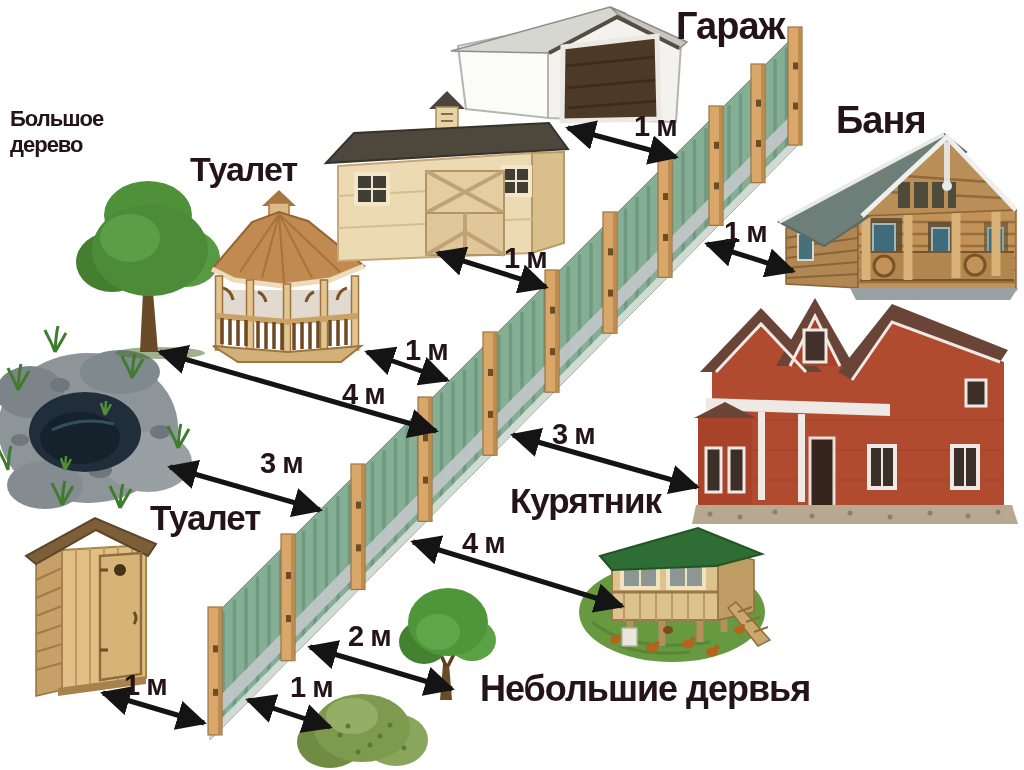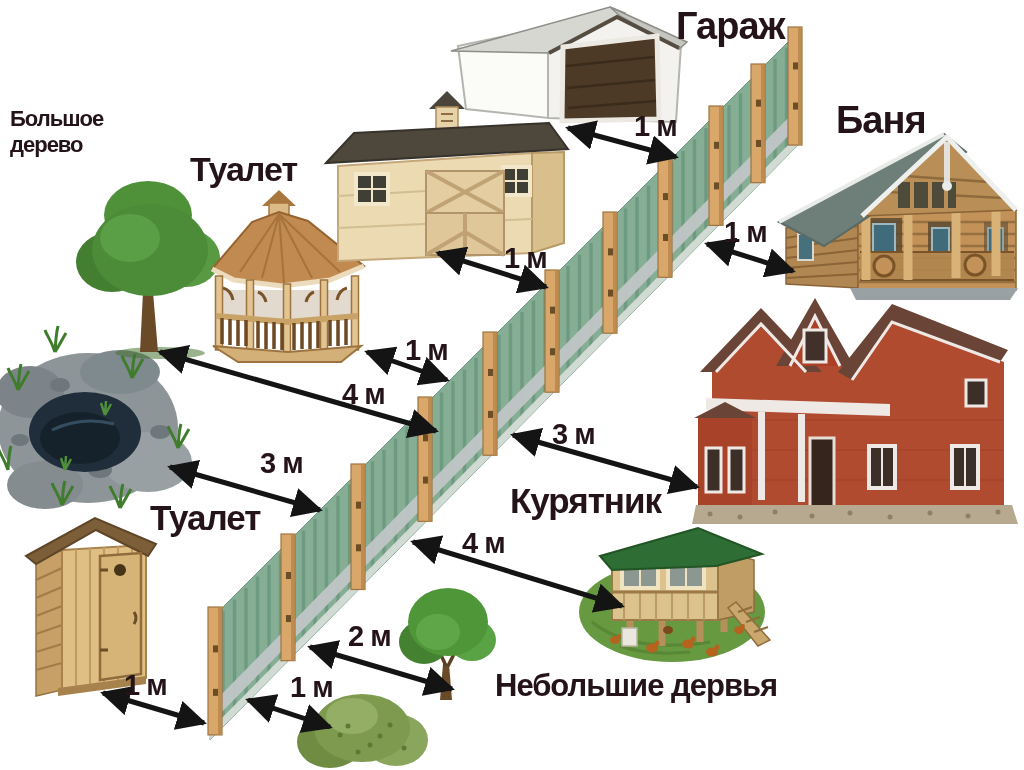--- a/index.html
+++ b/index.html
@@ -372,7 +372,7 @@
   <div class="lbl" style="left:190px;top:150px;font-size:34px">Туалет</div>
   <div class="lbl" style="left:150px;top:498px;font-size:35px">Туалет</div>
   <div class="lbl" style="left:510px;top:481px;font-size:35px">Курятник</div>
-  <div class="lbl" style="left:495px;top:668px;font-size:31px">Небольшие дервья</div>
+  <div class="lbl" style="left:480px;top:668px;font-size:36px">Небольшие дервья</div>
 
   <div class="dist" style="left:634px;top:110px">1 м</div>
   <div class="dist" style="left:504px;top:242px">1 м</div>

